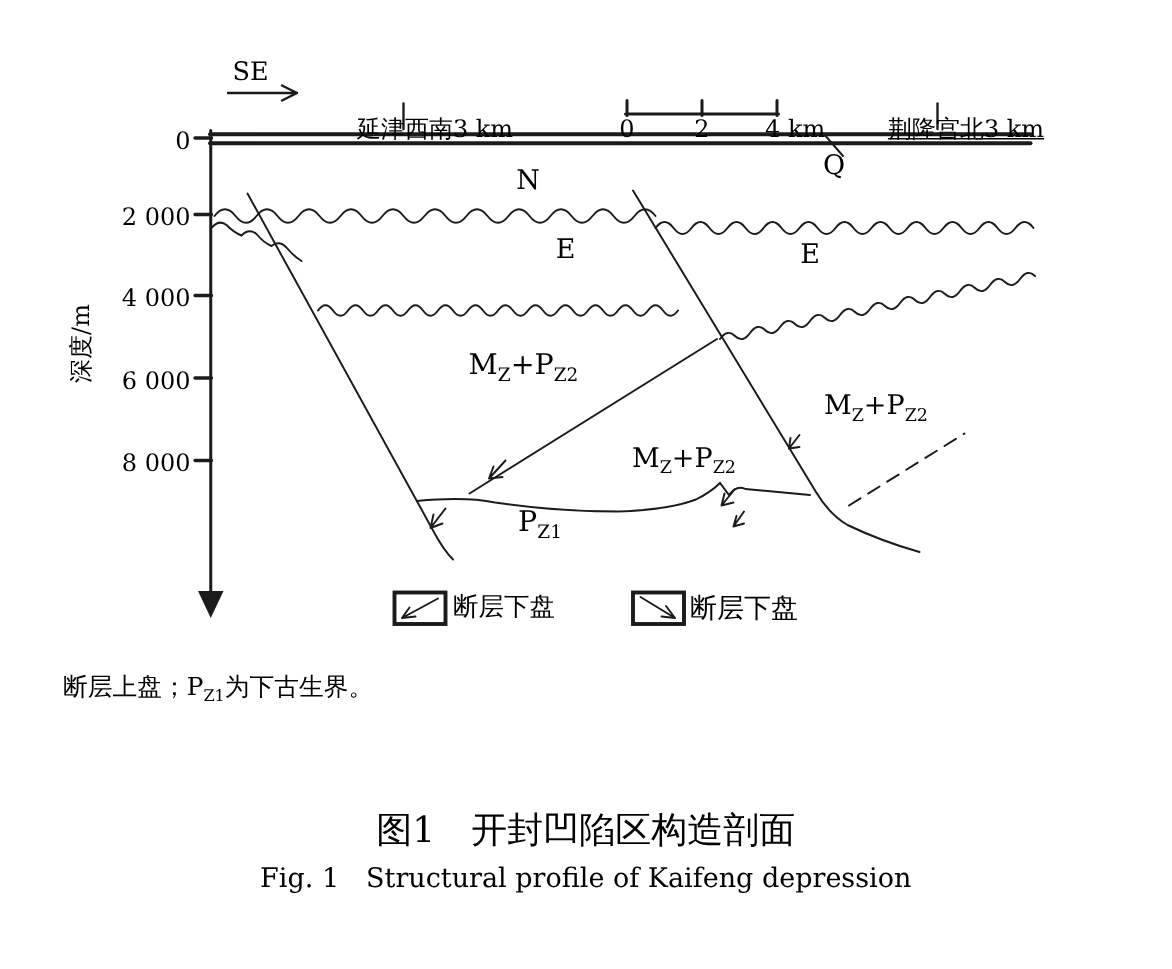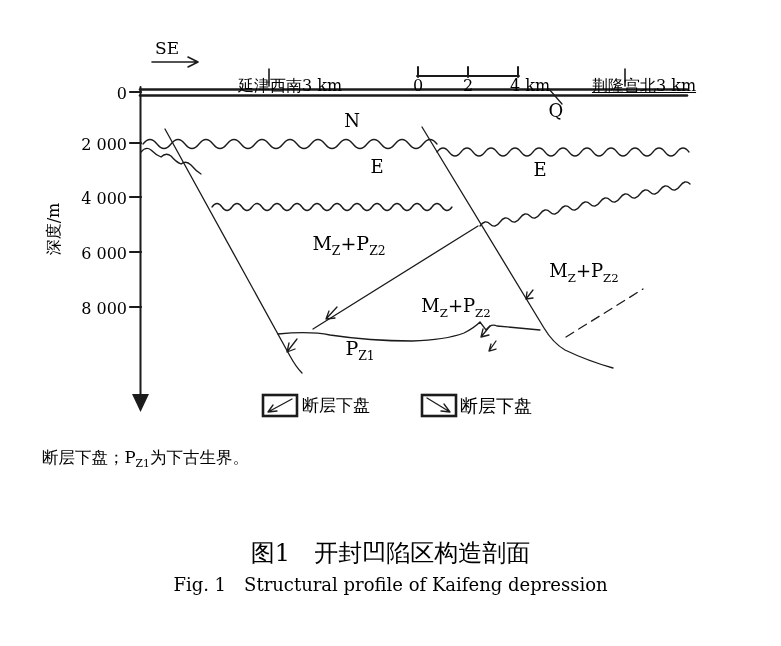--- a/index.html
+++ b/index.html
@@ -108,7 +108,7 @@
   <div class="lbl" style="left:460px;top:396px;font-size:18px;">断层下盘</div>
 
   <div class="note">
-    <div><span>断层下盘；P</span><sub>Z1</sub><span>为下古生界。</span></div>
+    <div><span>断层上盘；P</span><sub>Z1</sub><span>为下古生界。</span></div>
   </div>
 
   <div class="cap-zh">图1　开封凹陷区构造剖面</div>

